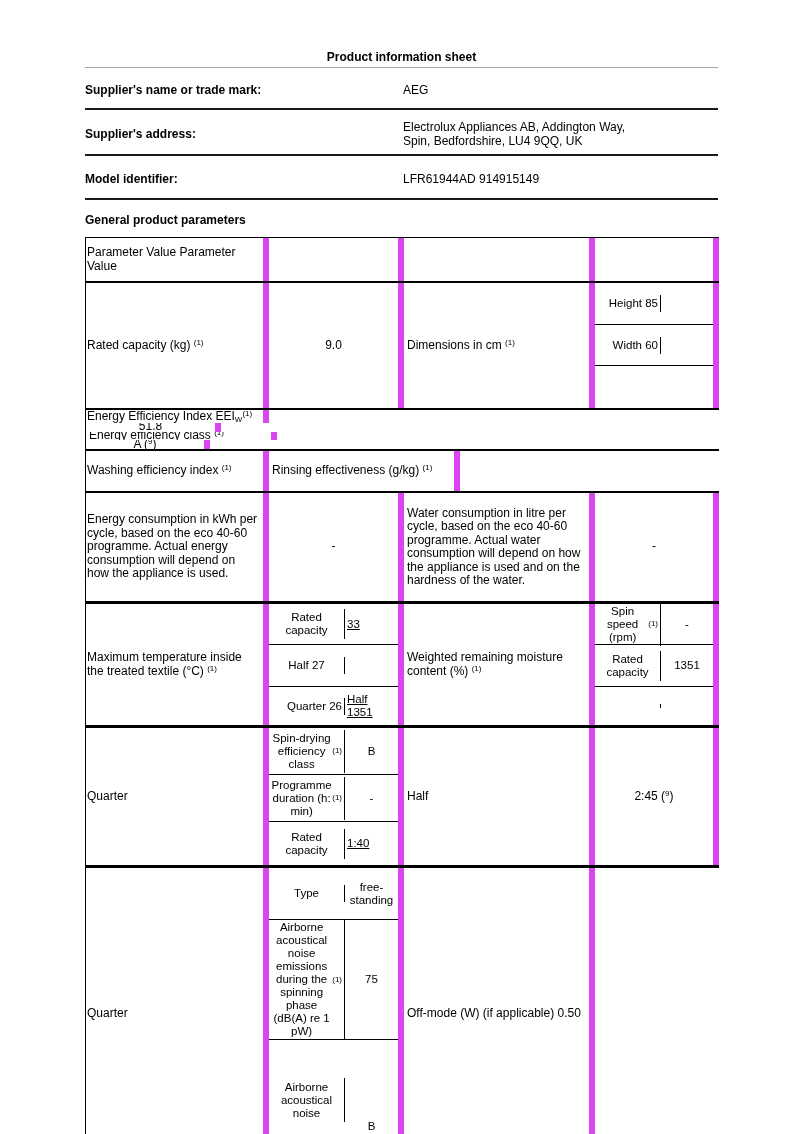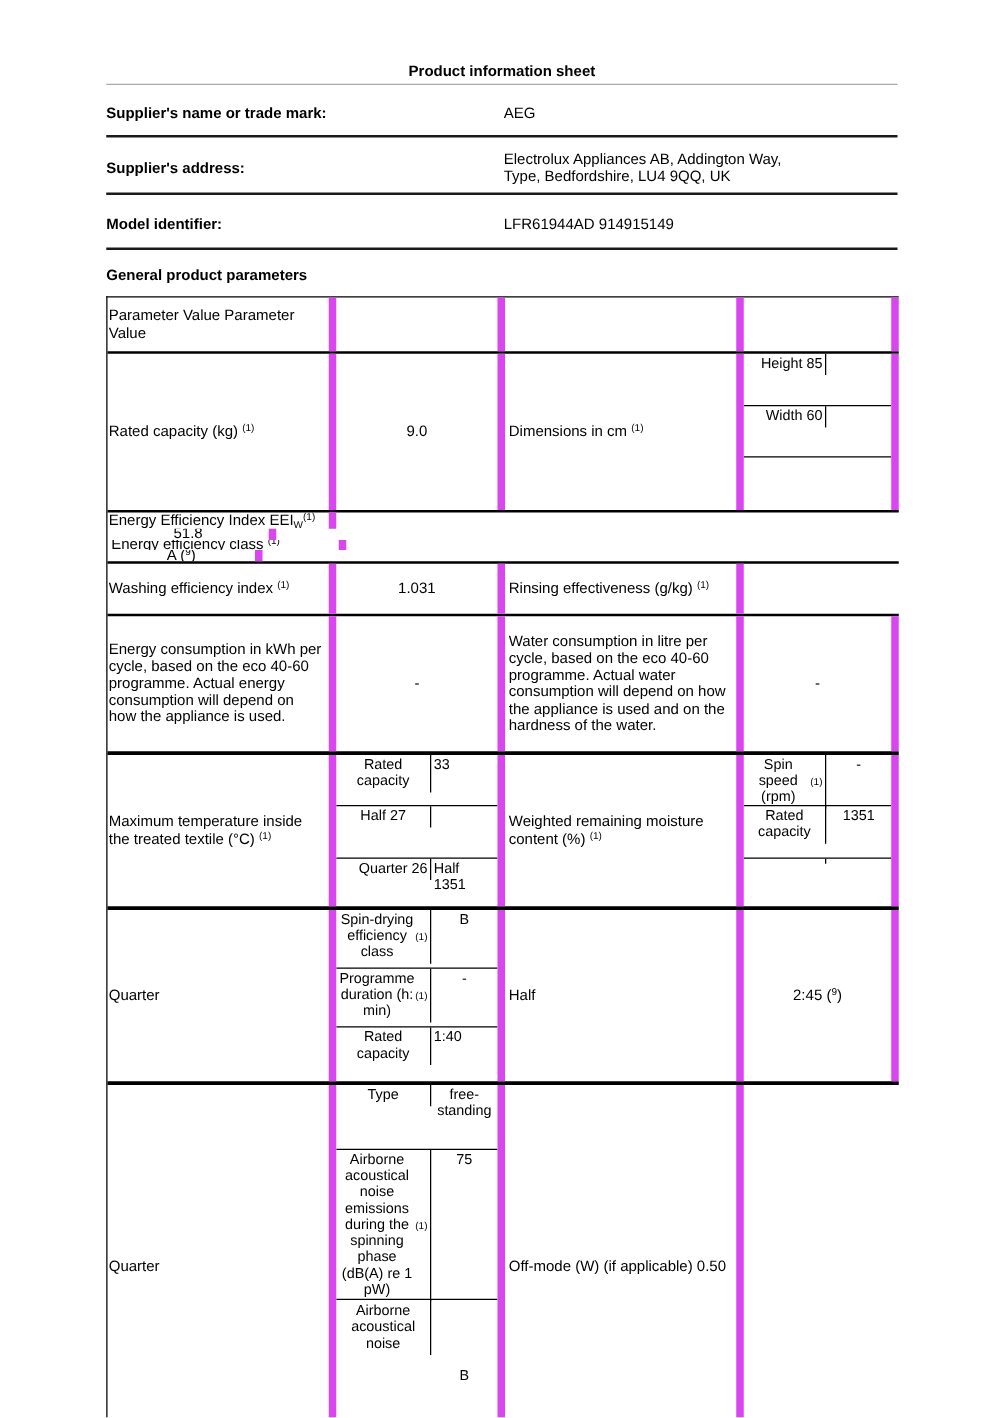--- a/index.html
+++ b/index.html
@@ -55,7 +55,7 @@
     <div class="abs lbl" style="top:127px;">Supplier's address:</div>
     <div class="abs val" style="top:120px;">
       <div>Electrolux Appliances AB, Addington Way,</div>
-      <div>Type, Bedfordshire, LU4 9QQ, UK</div>
+      <div>Spin, Bedfordshire, LU4 9QQ, UK</div>
     </div>
     <div class="abs rule" style="top:154px;"></div>
 

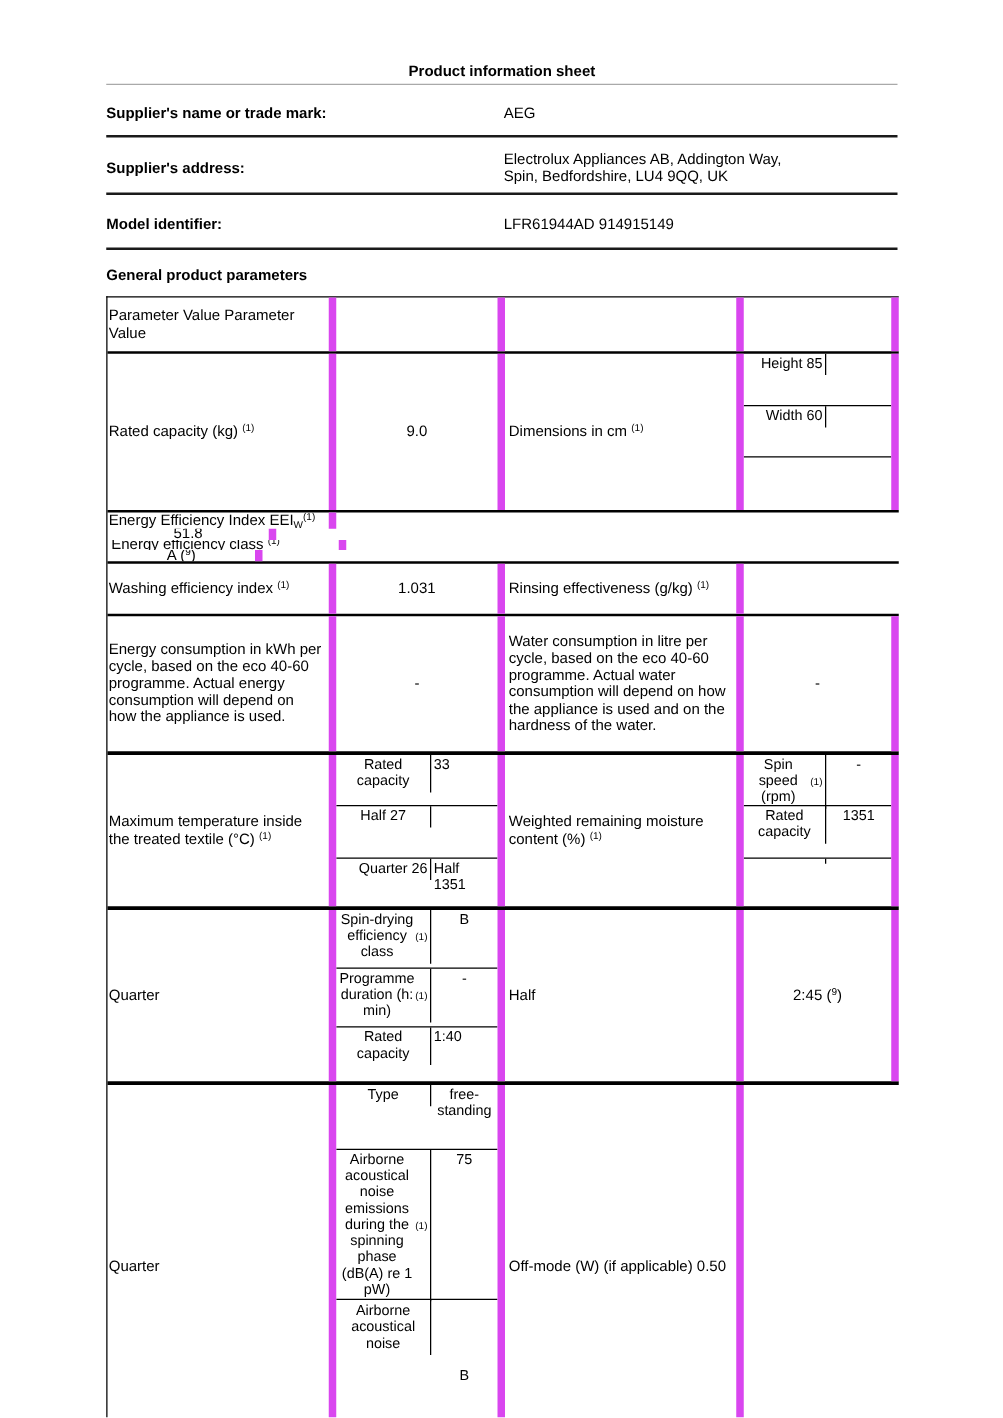--- a/index.html
+++ b/index.html
@@ -27,7 +27,7 @@
   .c4{width:124px;justify-content:center;text-align:center;}
   .nbr{border-right:none;}
   .sub{flex-direction:column;padding:0;align-items:stretch;justify-content:flex-start;text-align:center;}
-  .srow{display:flex;box-sizing:border-box;border-bottom:1px solid #000;align-items:flex-start;flex:0 0 auto;}
+  .srow{display:flex;box-sizing:border-box;border-bottom:1px solid #000;align-items:center;flex:0 0 auto;}
   .srow.grow{flex:1 1 auto;border-bottom:none;}
   .sl{box-sizing:border-box;border-right:1px solid #000;display:flex;align-items:center;justify-content:center;
       text-align:center;font-size:11.5px;line-height:13px;padding:2px;overflow:hidden;}

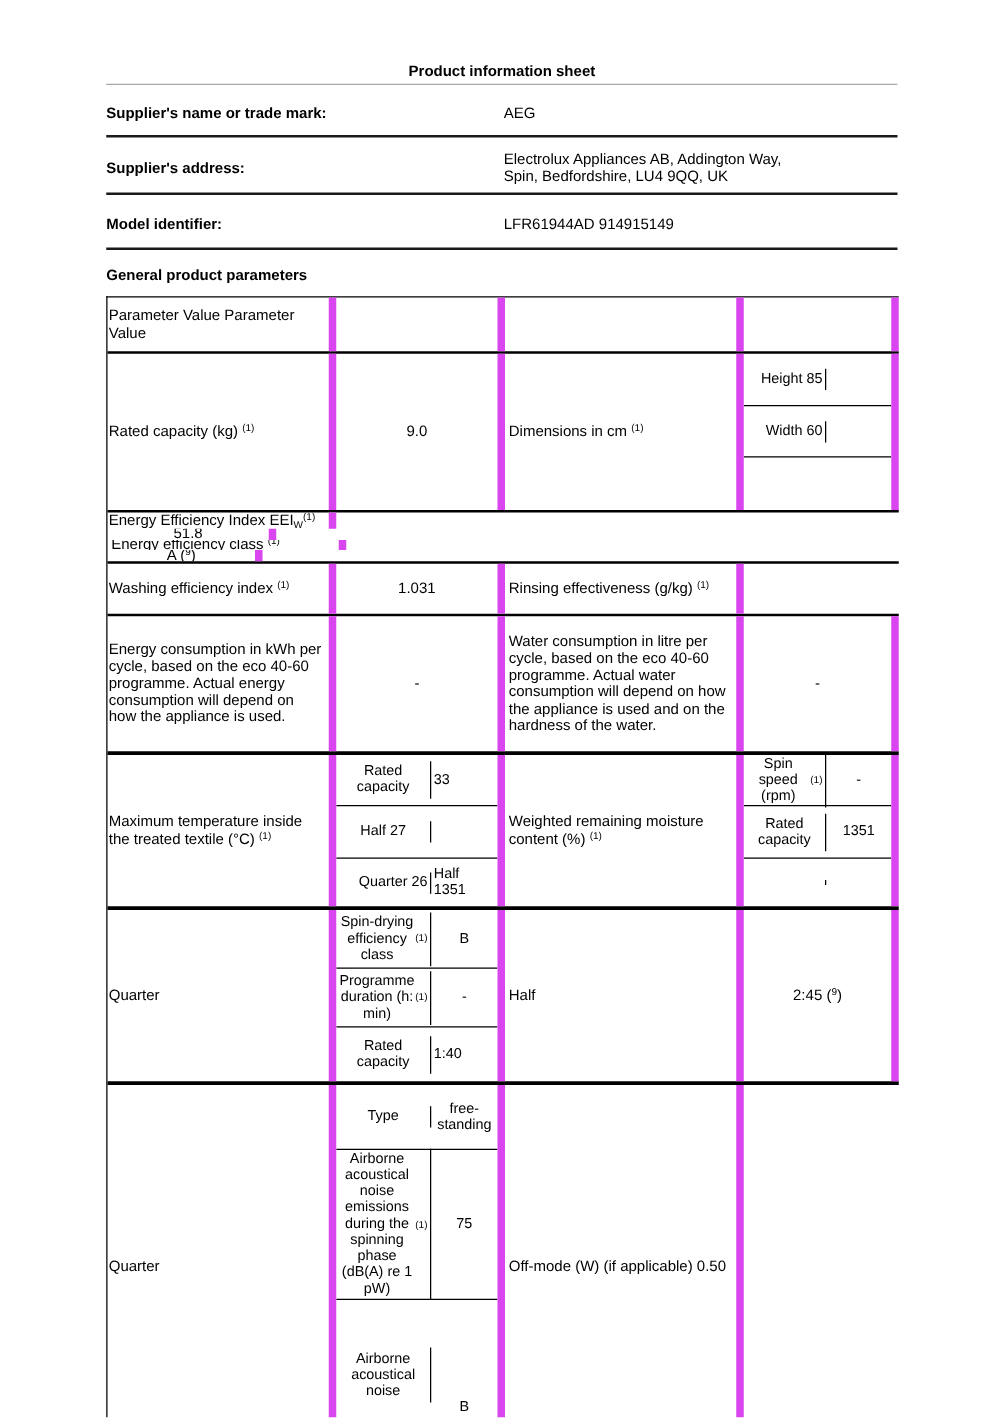--- a/index.html
+++ b/index.html
@@ -117,9 +117,6 @@
         <div class="cell c1">
             <span><span>Washing efficiency index </span><sup>(1)</sup></span>
           </div>
-        <div class="cell c2">
-            <span>1.031</span>
-          </div>
         <div class="cell c3">
             <span><span>Rinsing effectiveness (g/kg) </span><sup>(1)</sup></span>
           </div>

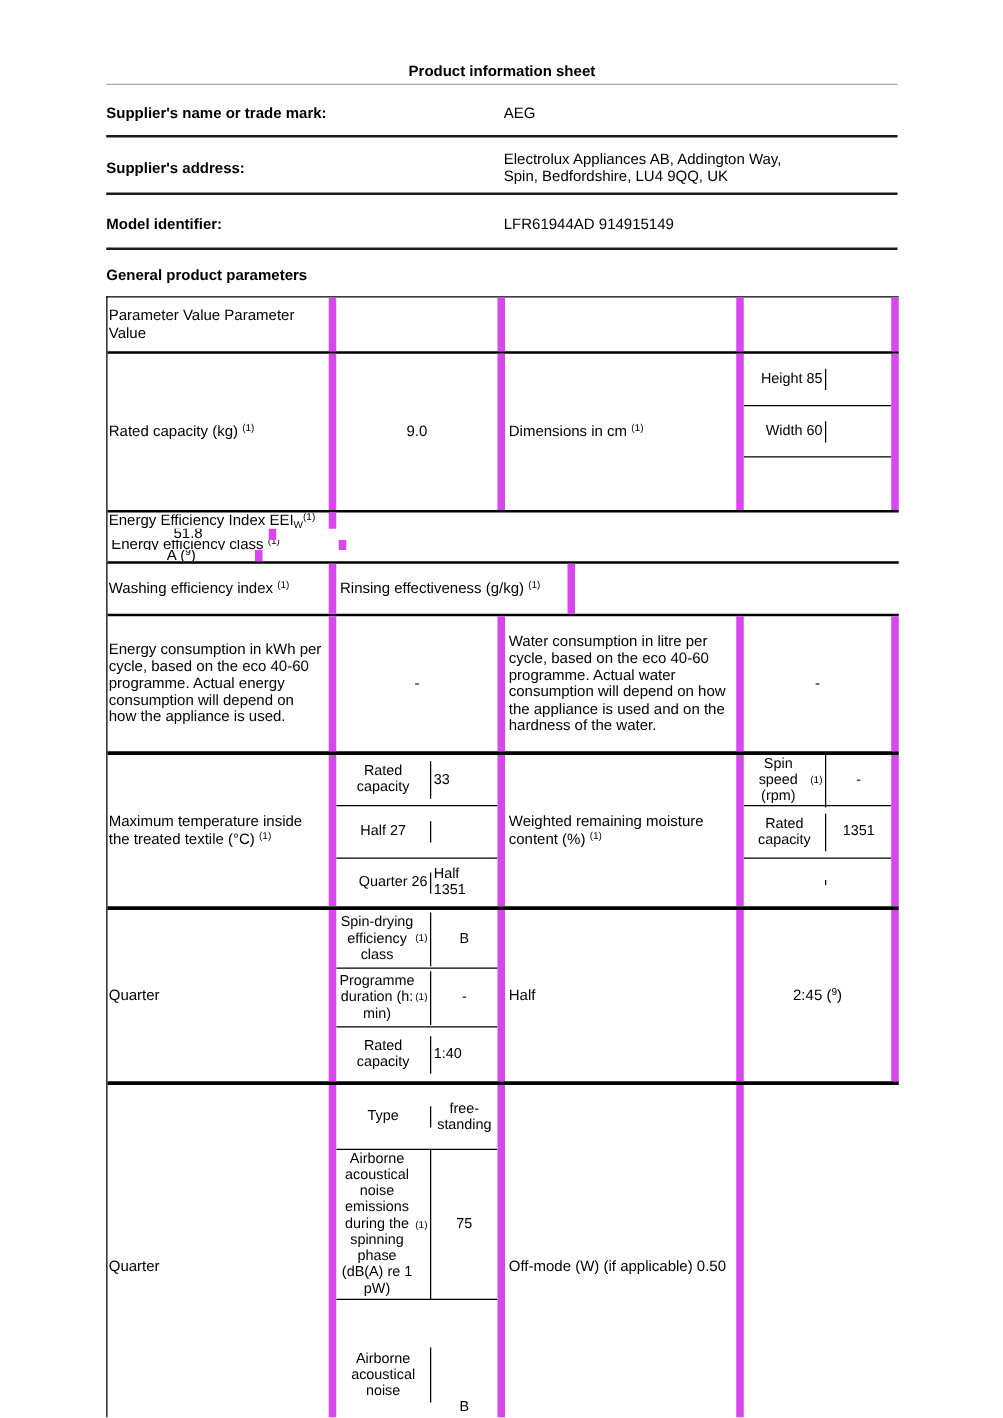--- a/index.html
+++ b/index.html
@@ -34,7 +34,7 @@
   .sr{flex:1;display:flex;align-items:center;justify-content:center;text-align:center;
       font-size:11.5px;line-height:13px;padding:2px;overflow:hidden;}
   .w76{width:76px;} .w66{width:66px;}
-  .jl{justify-content:flex-start;text-align:left;}
+  .jl{justify-content:flex-start;text-align:left;text-decoration:underline;}
   .jr{justify-content:flex-end;text-align:right;}
   .vt{align-items:flex-start;}
   .bpad{align-items:flex-start;padding-top:55px;}

